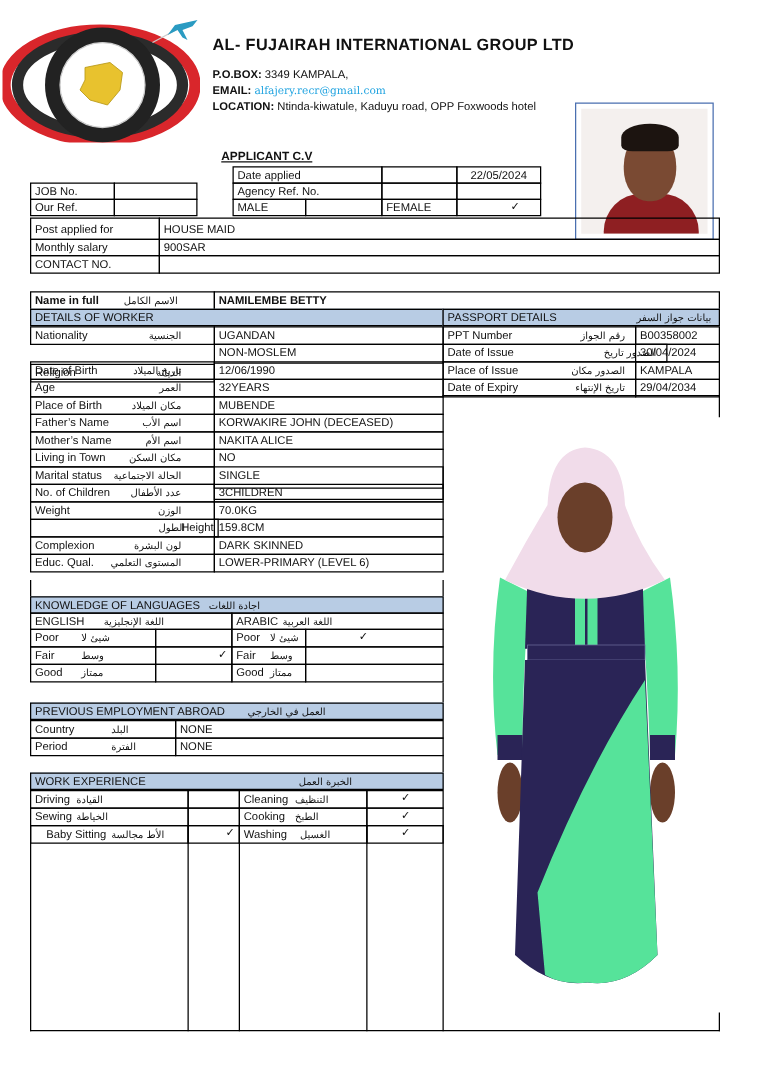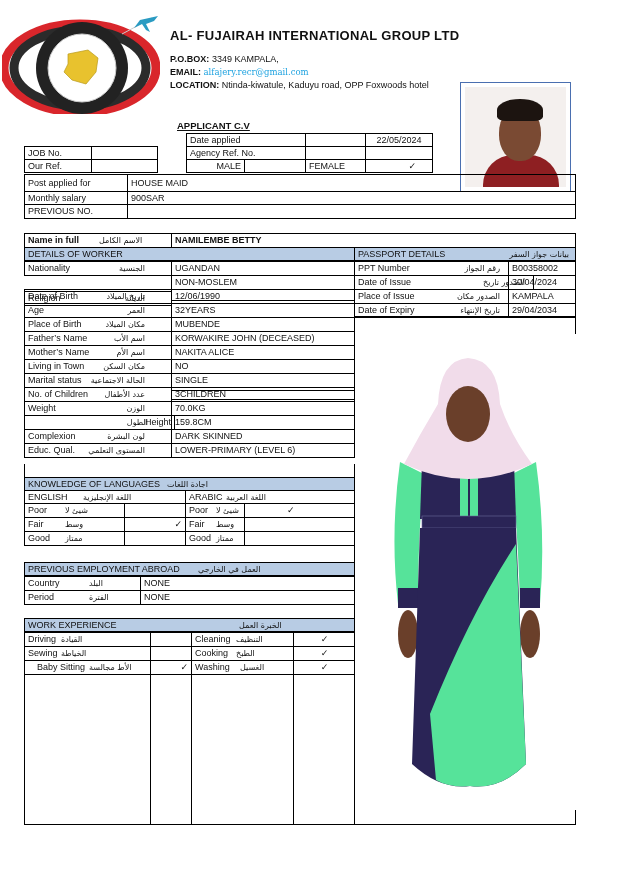--- a/index.html
+++ b/index.html
@@ -64,7 +64,7 @@
 <div class="cell" style="left:305px;top:146px;width:61px;height:14px;"></div>
 <div class="cell" style="left:365px;top:146px;width:68px;height:14px;"></div>
 
-<div class="cell" style="left:186px;top:159px;width:59px;height:14px;text-align:right;">MALE</div>
+<div class="cell" style="left:186px;top:159px;width:59px;height:14px;">MALE</div>
 <div class="cell chk" style="left:244px;top:159px;width:62px;height:14px;text-align:center;"></div>
 <div class="cell" style="left:305px;top:159px;width:61px;height:14px;">FEMALE</div>
 <div class="cell chk" style="left:365px;top:159px;width:68px;height:14px;text-align:right;padding-right:16px;">✓</div>

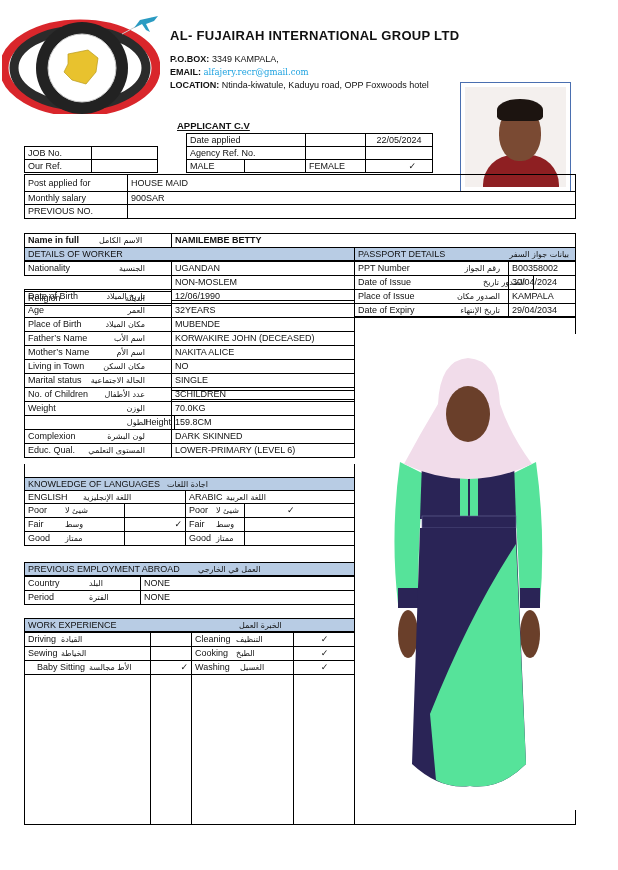--- a/index.html
+++ b/index.html
@@ -73,7 +73,7 @@
 <div class="cell" style="left:127px;top:174px;width:449px;height:18px;line-height:16px;">HOUSE MAID</div>
 <div class="cell" style="left:24px;top:191px;width:104px;height:14px;">Monthly salary</div>
 <div class="cell" style="left:127px;top:191px;width:449px;height:14px;">900SAR</div>
-<div class="cell" style="left:24px;top:204px;width:104px;height:15px;">PREVIOUS NO.</div>
+<div class="cell" style="left:24px;top:204px;width:104px;height:15px;">CONTACT NO.</div>
 <div class="cell" style="left:127px;top:204px;width:449px;height:15px;"></div>
 
 <div class="cell" style="left:24px;top:233px;width:148px;height:15px;">

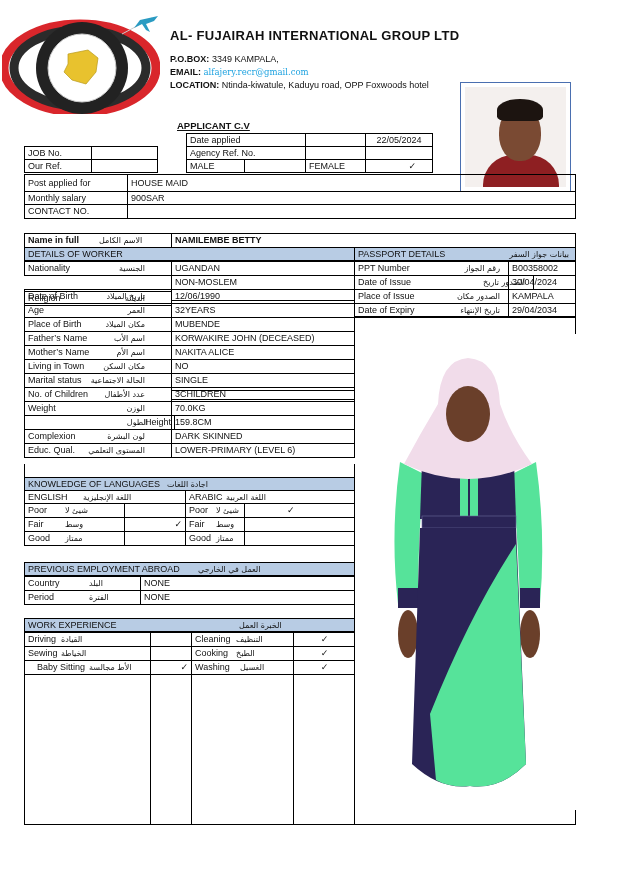--- a/index.html
+++ b/index.html
@@ -93,7 +93,7 @@
             <span>Religion</span>
             <span class="arlbl" style="right:26px;">الديانة</span>
           </div>
-          <div class="cell" style="left:171px;top:275px;width:184px;height:26px;">NON-MOSLEM</div>
+          <div class="cell" style="left:171px;top:275px;width:184px;height:16px;">NON-MOSLEM</div>
     <div class="cell" style="left:24px;top:289px;width:148px;height:15px;">
             <span>Date of Birth</span>
             <span class="arlbl" style="right:26px;">تاريخ الميلاد</span>

